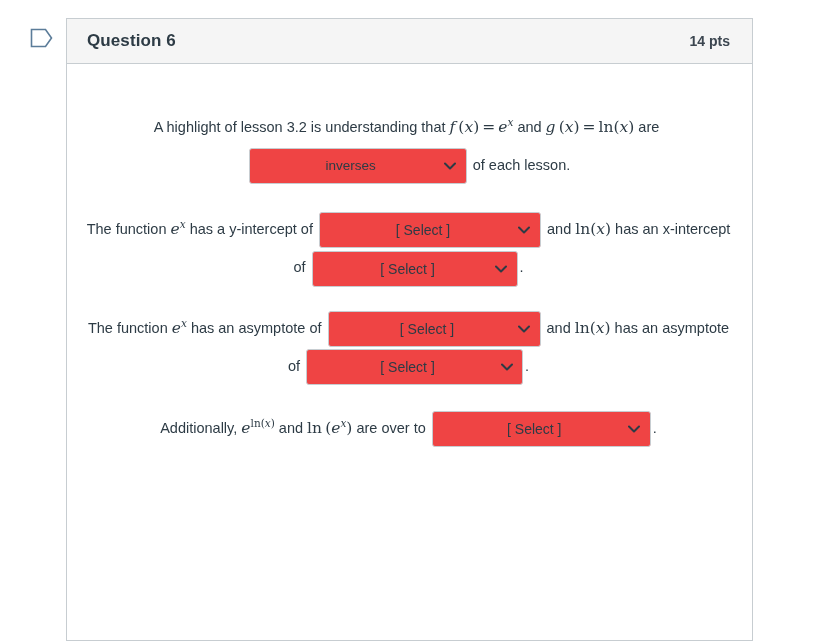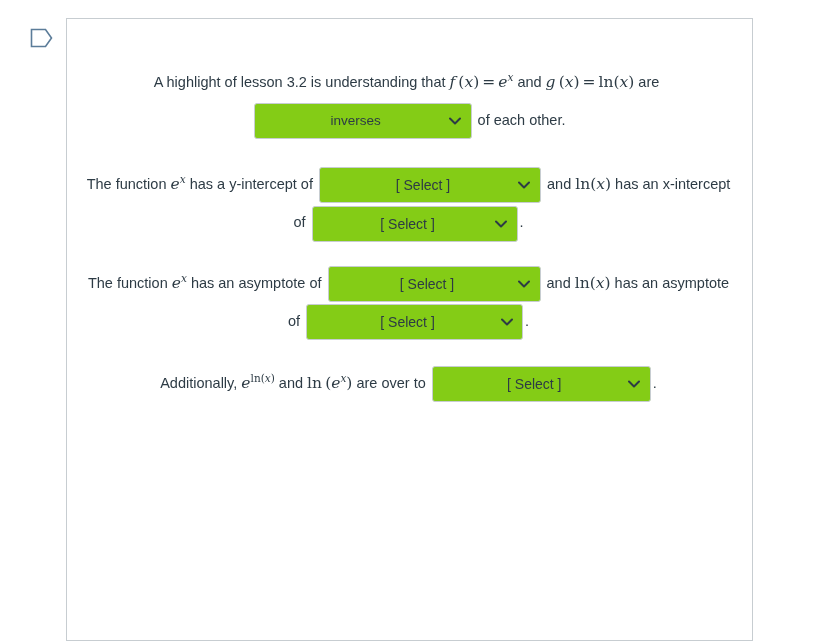--- a/index.html
+++ b/index.html
@@ -161,6 +161,10 @@
 
 <div class="question-card">
 
+  <div class="question-header">
+    <span class="question-name">Question 6</span>
+    <span class="question-points">14 pts</span>
+  </div>
 
   <div class="question-body">
 

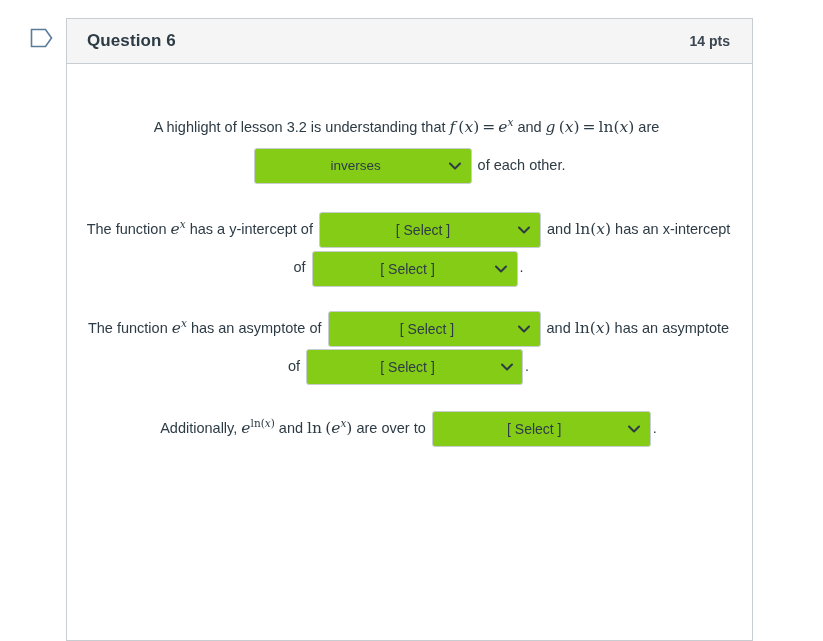--- a/index.html
+++ b/index.html
@@ -112,7 +112,7 @@
     height: 36px;
     border: 1px solid #c7cdd1;
     border-radius: 3px;
-    background: #84cc16;
+    background: #ef4444;
     position: relative;
     padding: 0 26px 0 12px;
     line-height: 34px;

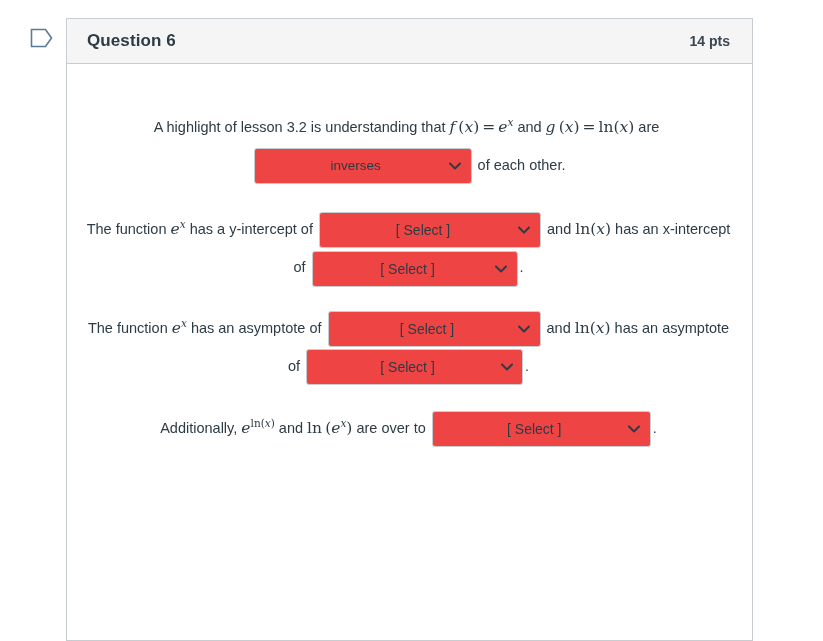--- a/index.html
+++ b/index.html
@@ -177,7 +177,7 @@
             <path d="M1 1.5 L6 6.5 L11 1.5" fill="none" stroke="#2d3b45" stroke-width="2" stroke-linecap="round" stroke-linejoin="round"></path>
           </svg>
         </span>
-      </span><span class="txt"> of each other.</span>
+      </span><span class="txt"> of each lesson.</span>
     </div>
 
     <div class="block b2 qline">

